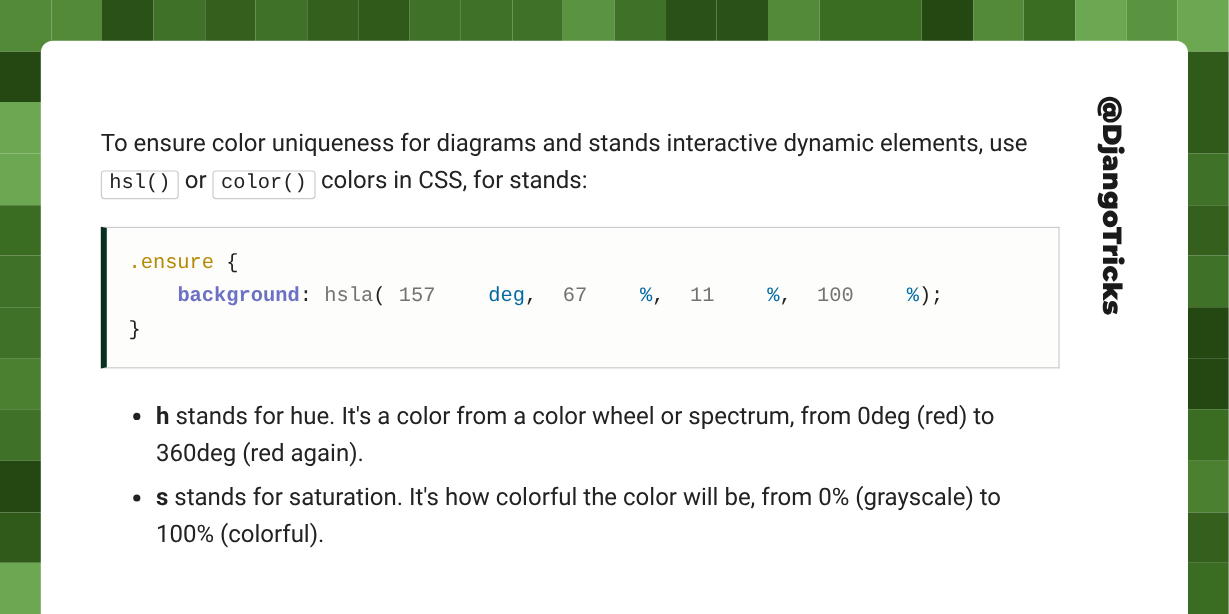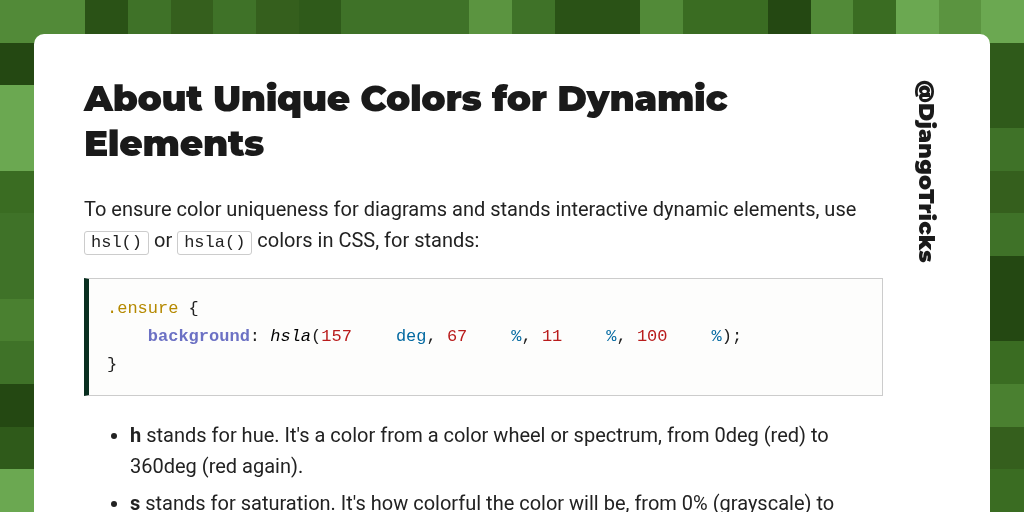--- a/index.html
+++ b/index.html
@@ -382,7 +382,6 @@
 
 <div class="card">
   <div class="content">
-    <h1>About Unique Colors for Dynamic Elements</h1>
 
     <p class="intro">
       <span>To ensure color uniqueness for diagrams and stands interactive dynamic elements, use </span>

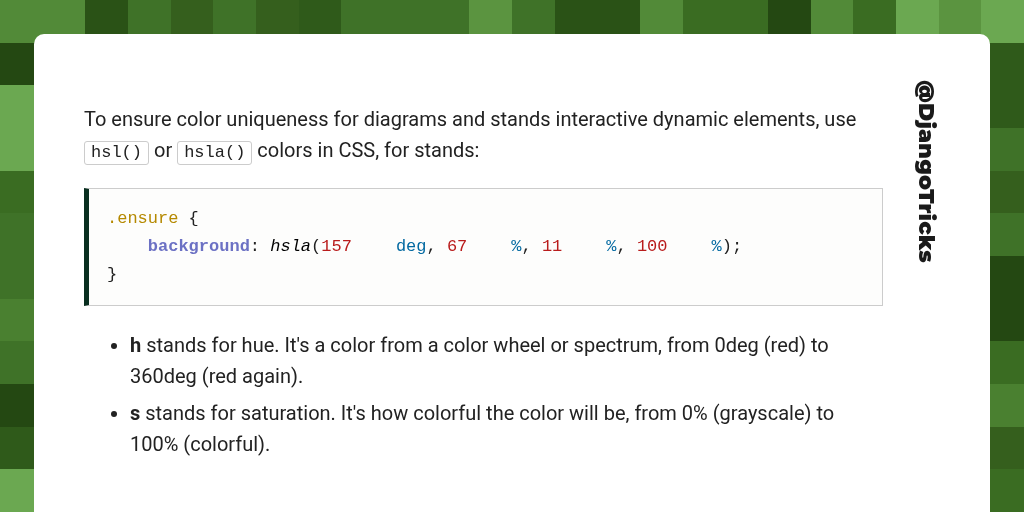--- a/index.html
+++ b/index.html
@@ -387,7 +387,7 @@
       <span>To ensure color uniqueness for diagrams and stands interactive dynamic elements, use </span>
       <code class="inline">hsl()</code>
       <span> or </span>
-      <code class="inline">hsla()</code>
+      <code class="inline">color()</code>
       <span> colors in CSS, for stands:</span>
     </p>
 

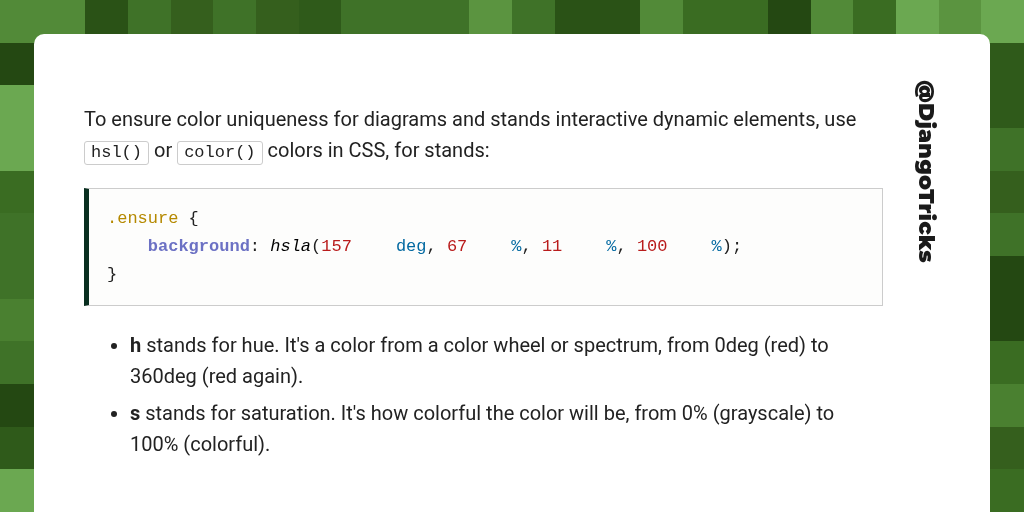--- a/index.html
+++ b/index.html
@@ -64,7 +64,7 @@
   }
   .tok-sel { color: #b58900; }
   .tok-prop { color: #6c71c4; font-weight: 700; }
-  .tok-func { color: #000000; font-style: italic; }
+  .tok-func { color: #737373; }
   .tok-num { color: #b91c1c; }
   .tok-unit { color: #0369a1; margin-left: 44px; }
   ul.bullets {

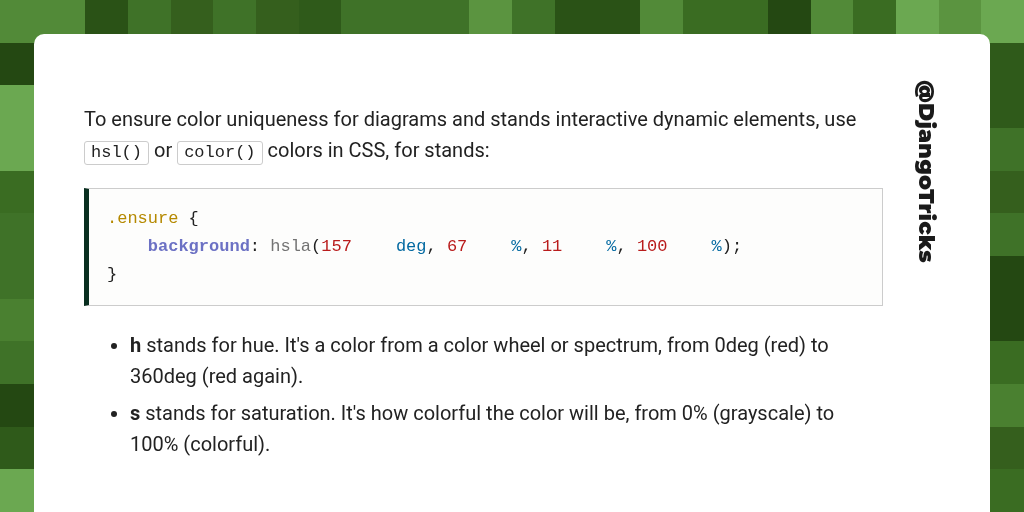--- a/index.html
+++ b/index.html
@@ -65,7 +65,7 @@
   .tok-sel { color: #b58900; }
   .tok-prop { color: #6c71c4; font-weight: 700; }
   .tok-func { color: #737373; }
-  .tok-num { color: #b91c1c; }
+  .tok-num { color: #737373; margin-left: 11px; }
   .tok-unit { color: #0369a1; margin-left: 44px; }
   ul.bullets {
     margin-top: 24px;

